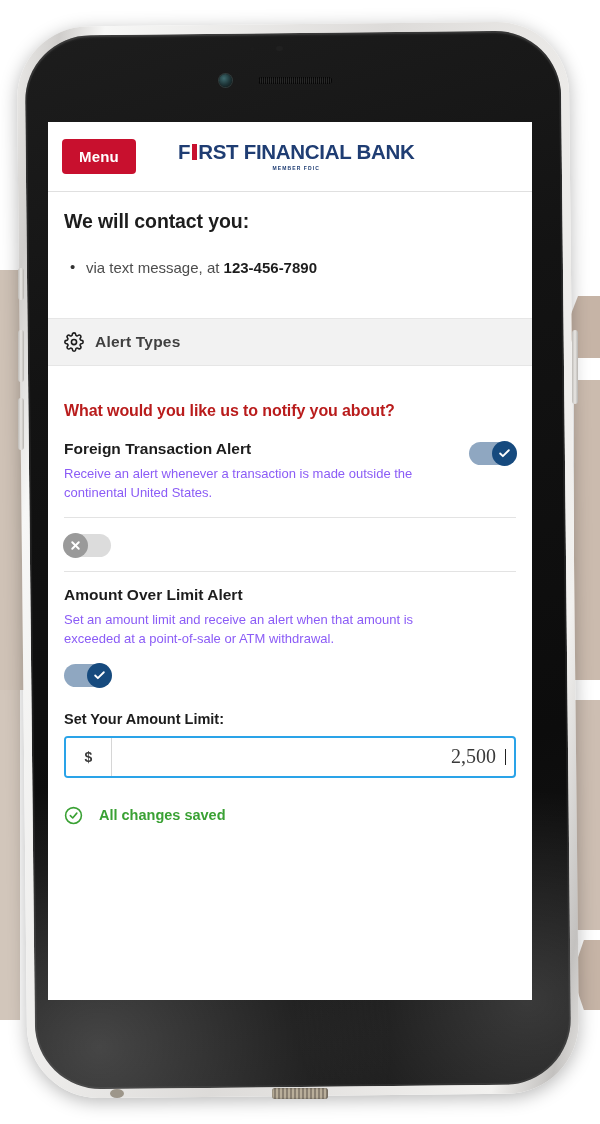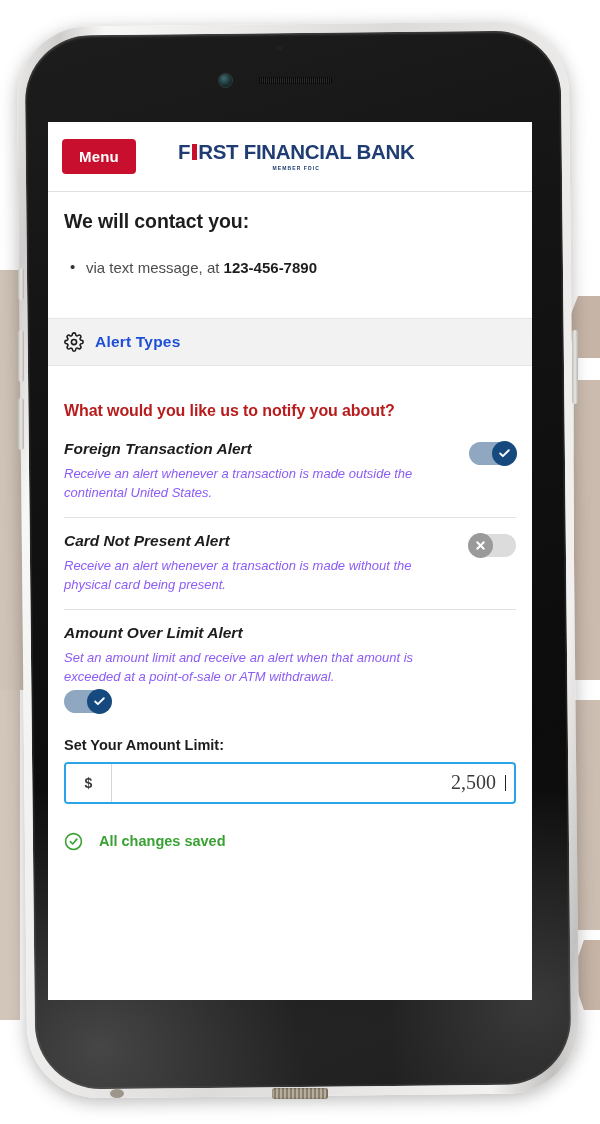--- a/index.html
+++ b/index.html
@@ -272,7 +272,7 @@
   .band-title {
     font-size: 15.5px;
     font-weight: 600;
-    color: #1d4ed8;
+    color: #404040;
     letter-spacing: .2px;
   }
 

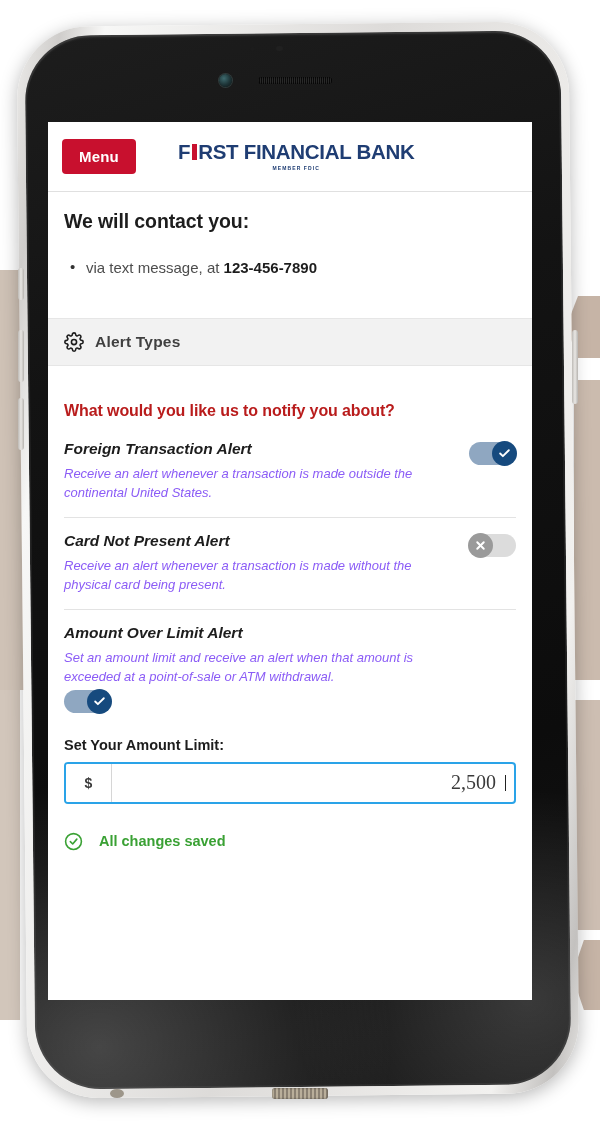--- a/index.html
+++ b/index.html
@@ -293,8 +293,7 @@
     padding: 0 0 14px 0;
     border-bottom: 1px solid #e3e3e3;
     margin-bottom: 14px;
-    gap: 1px;
-    font-style: italic;
+    gap: 13px;
   }
   .alert-row.last { border-bottom: none; margin-bottom: 0; padding-bottom: 4px; flex-direction: column; }
   .alert-text { flex: 1 1 auto; min-width: 0; }

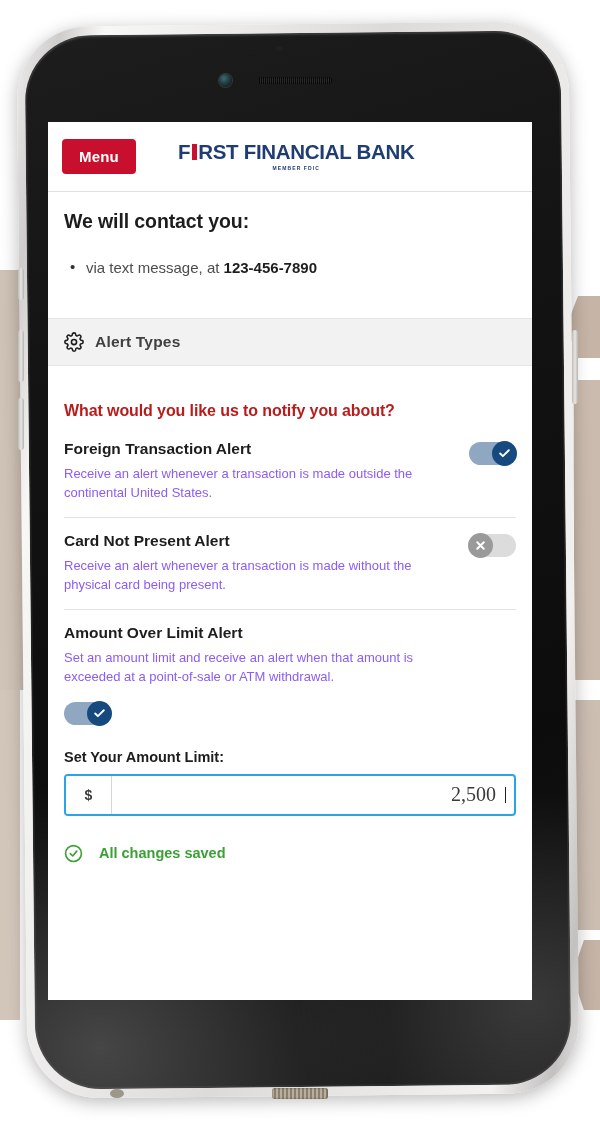--- a/index.html
+++ b/index.html
@@ -474,10 +474,6 @@
       </div>
 
       <div class="alert-row">
-        <div class="alert-text">
-          <div class="alert-name">Card Not Present Alert</div>
-          <div class="alert-desc">Receive an alert whenever a transaction is made without the physical card being present.</div>
-        </div>
         <div class="toggle off">
           <div class="knob">
             <svg viewBox="0 0 24 24" fill="none" stroke="#ffffff" stroke-width="3.6" stroke-linecap="round" stroke-linejoin="round">

